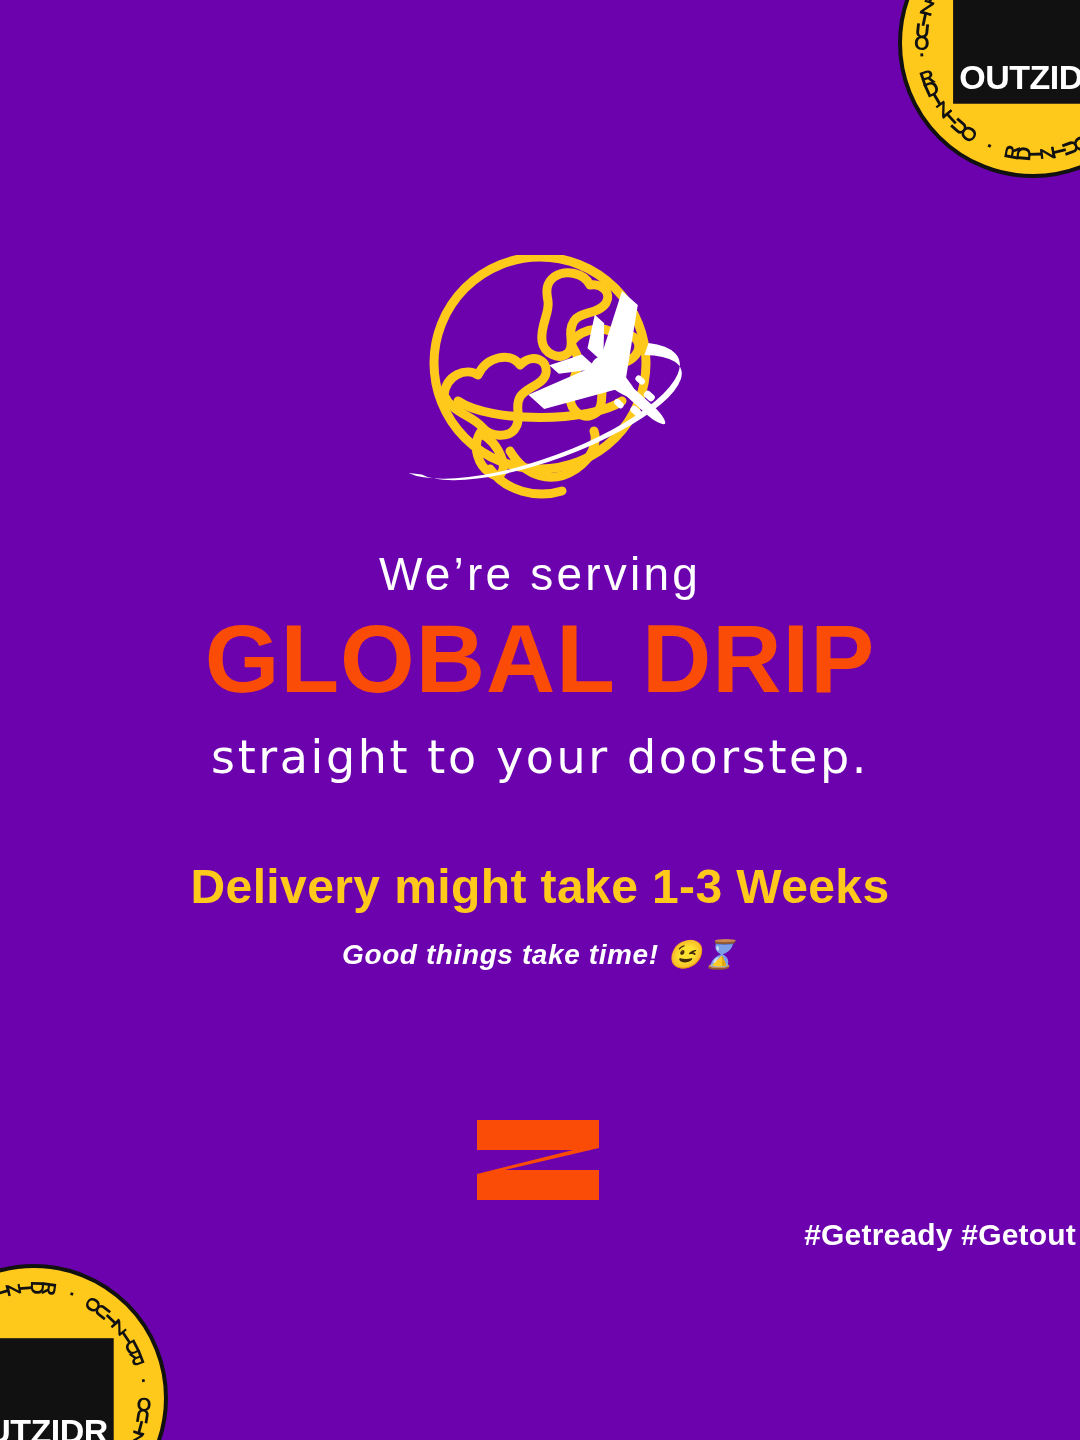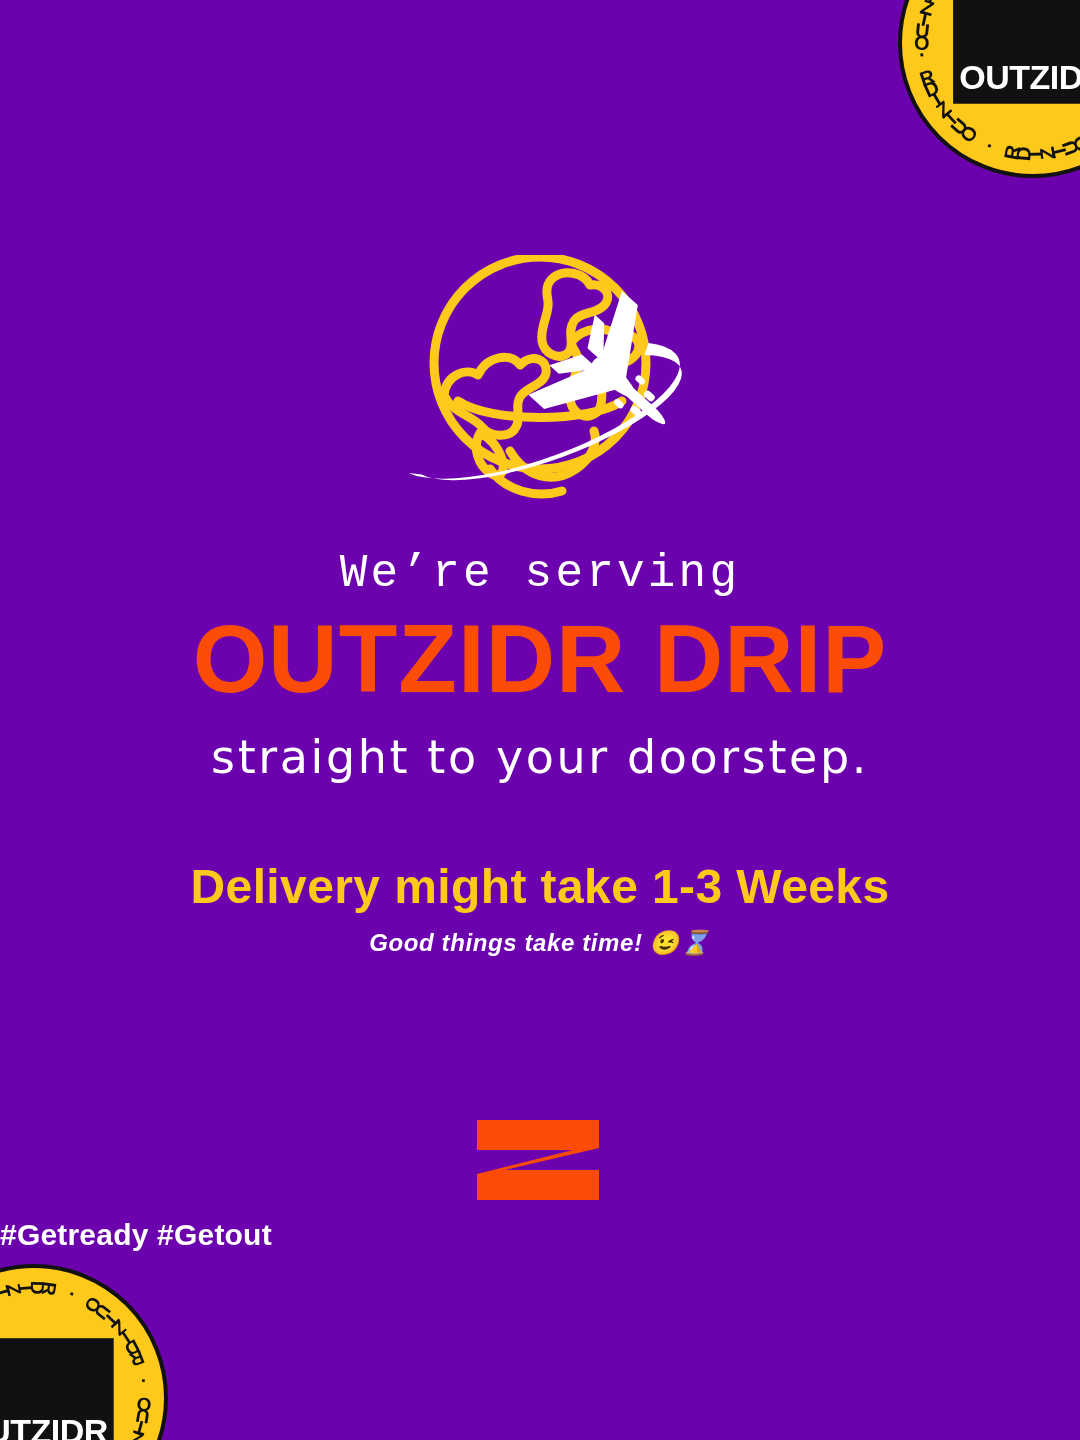--- a/index.html
+++ b/index.html
@@ -124,7 +124,7 @@
     font-weight: 400;
     letter-spacing: 3.2px;
     line-height: 1.15;
-    font-family: Liberation Mono, monospace;
+    font-family: Liberation Sans, sans-serif;
   }
   .line-headline {
     color: #FA4B07;

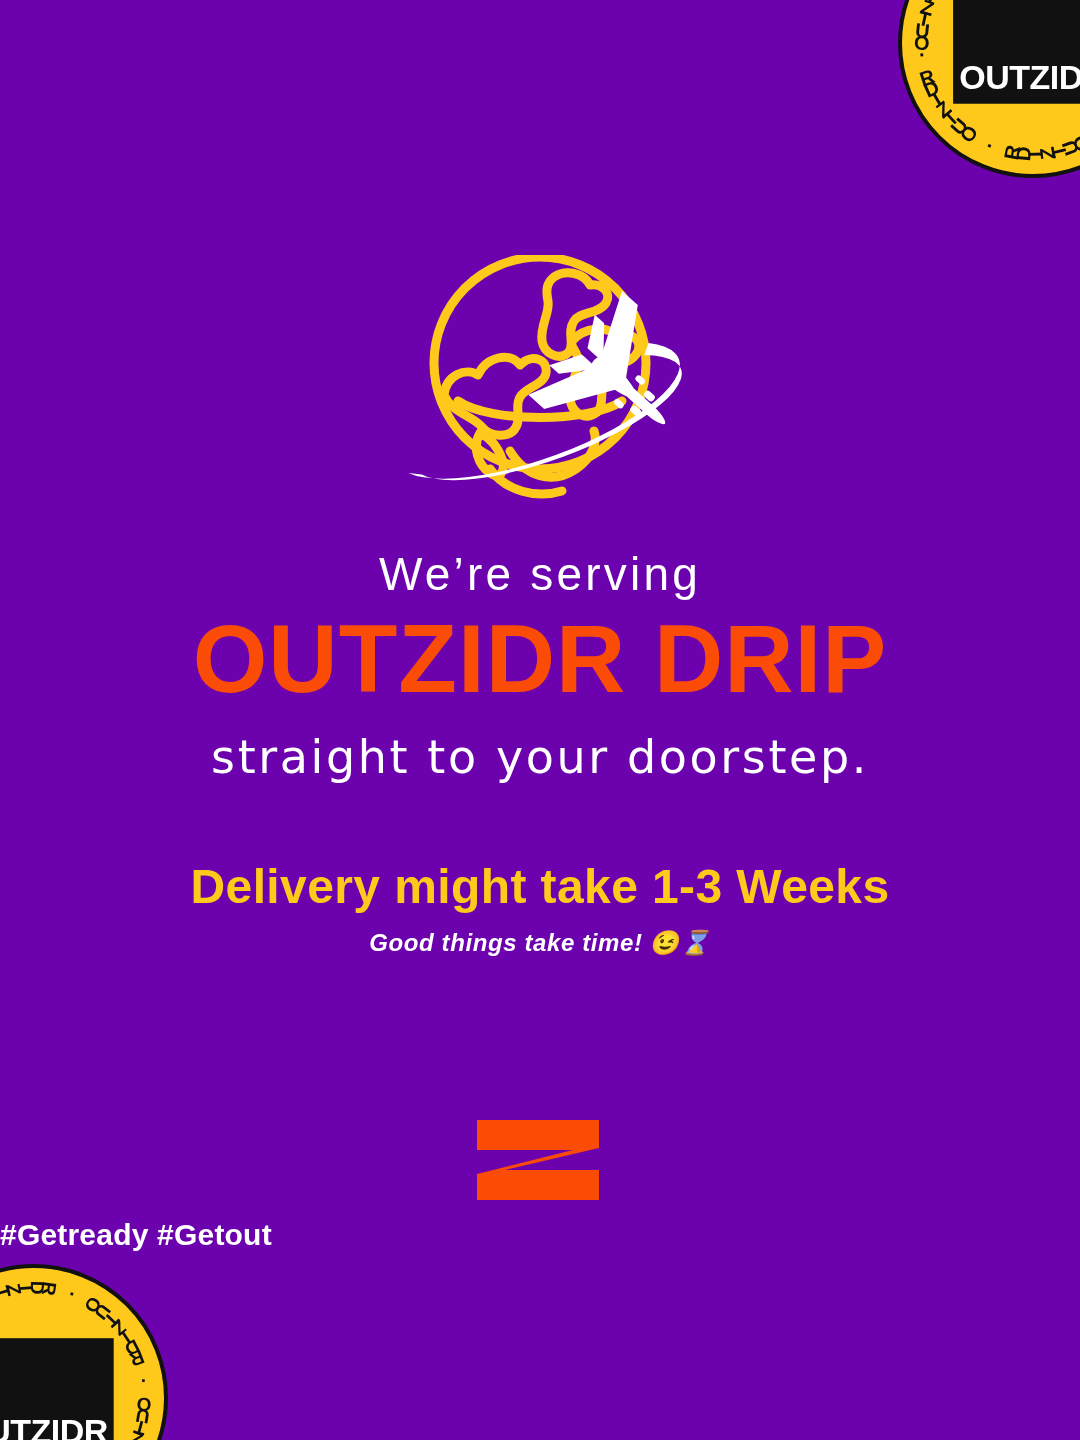--- a/index.html
+++ b/index.html
@@ -259,7 +259,7 @@
 
   <div id="copy">
     <div class="line-serving">We’re serving</div>
-    <div class="line-headline">OUTZIDR DRIP</div>
+    <div class="line-headline">GLOBAL DRIP</div>
     <div class="line-doorstep">straight to your doorstep.</div>
     <div class="line-delivery">Delivery might take 1-3 Weeks</div>
     <div class="line-subnote">Good things take time! 😉⌛</div>

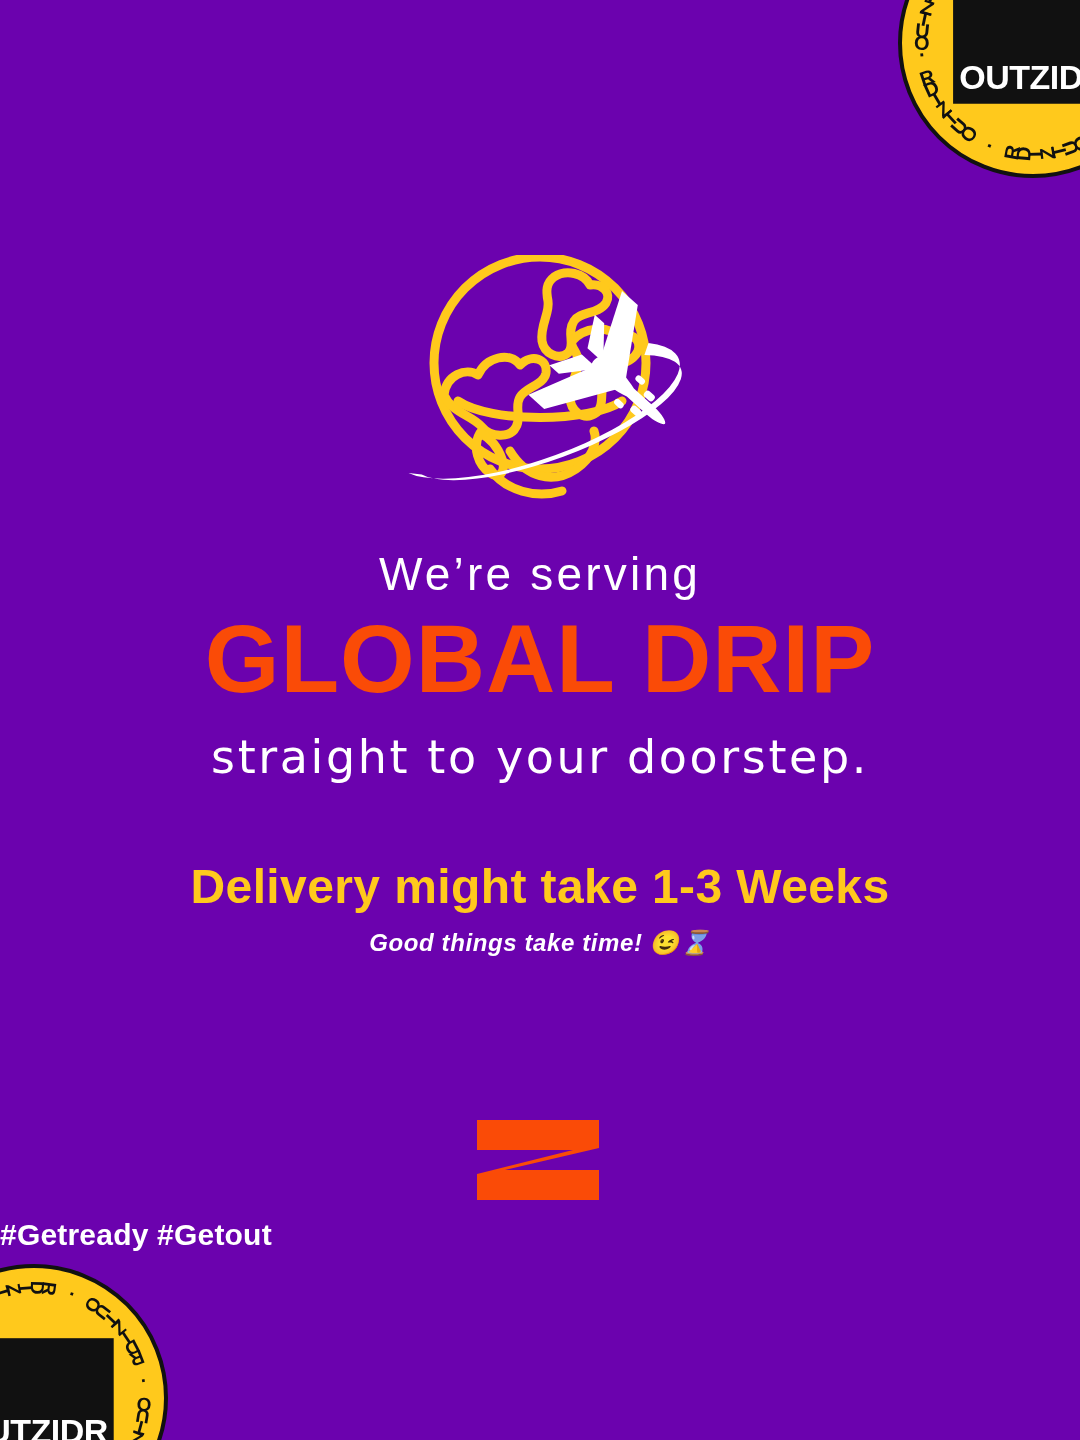--- a/index.html
+++ b/index.html
@@ -156,12 +156,12 @@
   }
   .line-subnote {
     color: #ffffff;
-    font-size: 24px;
+    font-size: 28px;
     font-weight: 700;
     font-style: italic;
     letter-spacing: 0.6px;
     line-height: 1.2;
-    margin-top: 14px;
+    margin-top: 23px;
     font-family: "Liberation Sans", sans-serif;
   }
 

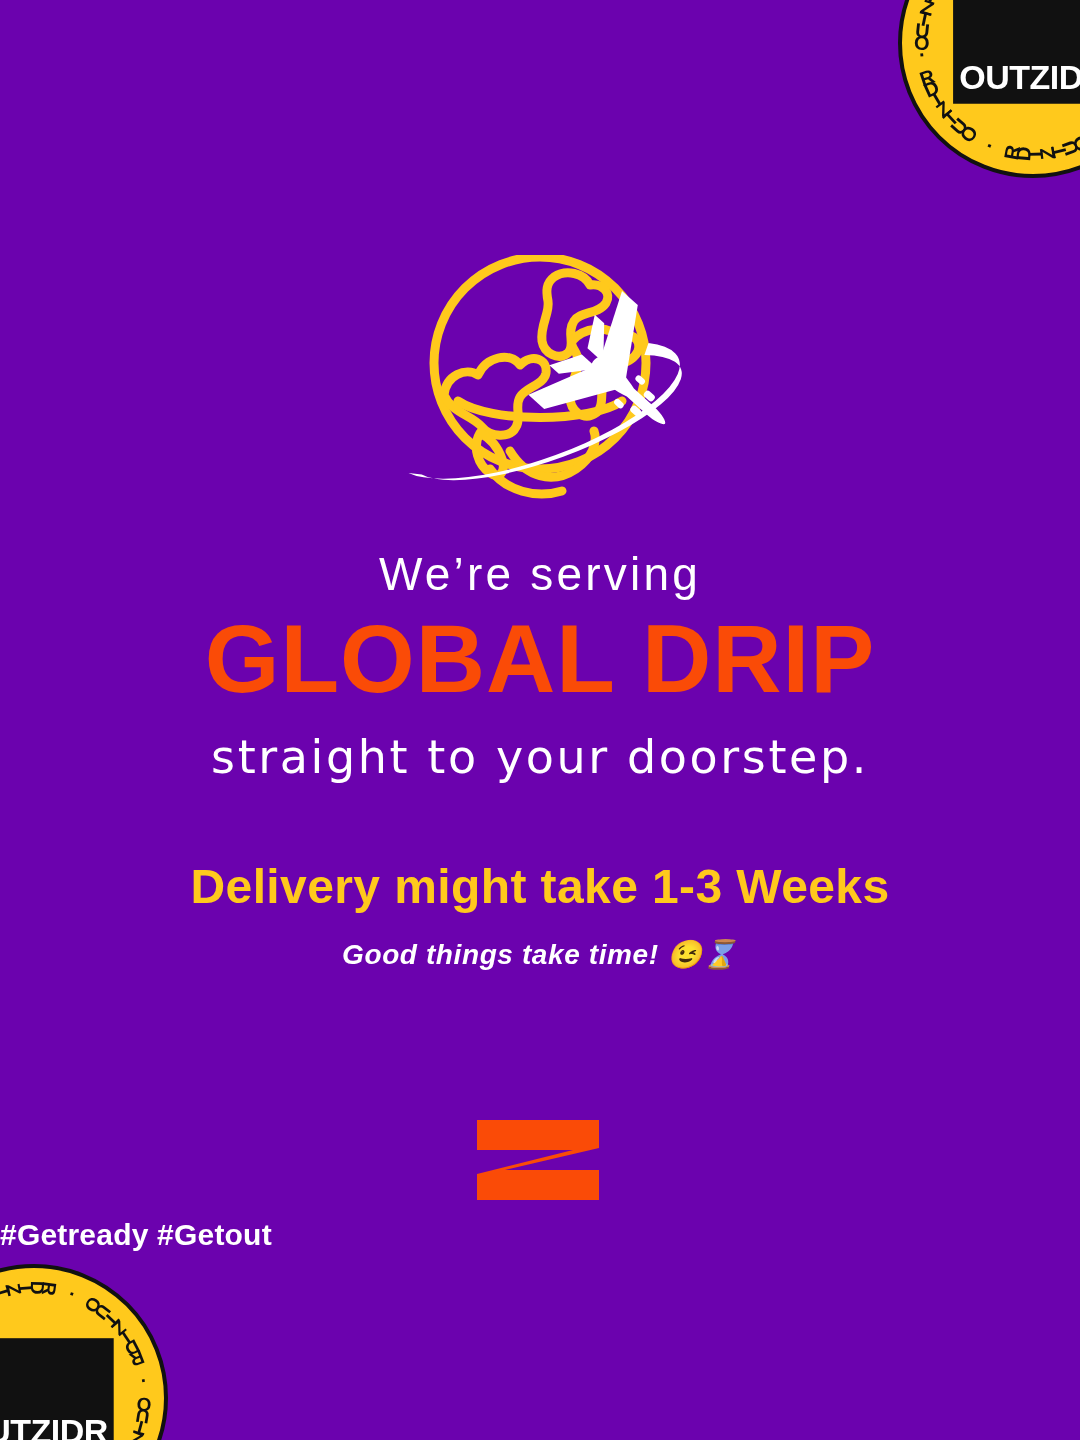--- a/index.html
+++ b/index.html
@@ -171,7 +171,7 @@
     left: 0;
     right: 4px;
     top: 1118px;
-    text-align: left;
+    text-align: right;
   }
   #footer-logo {
     width: 126px;

